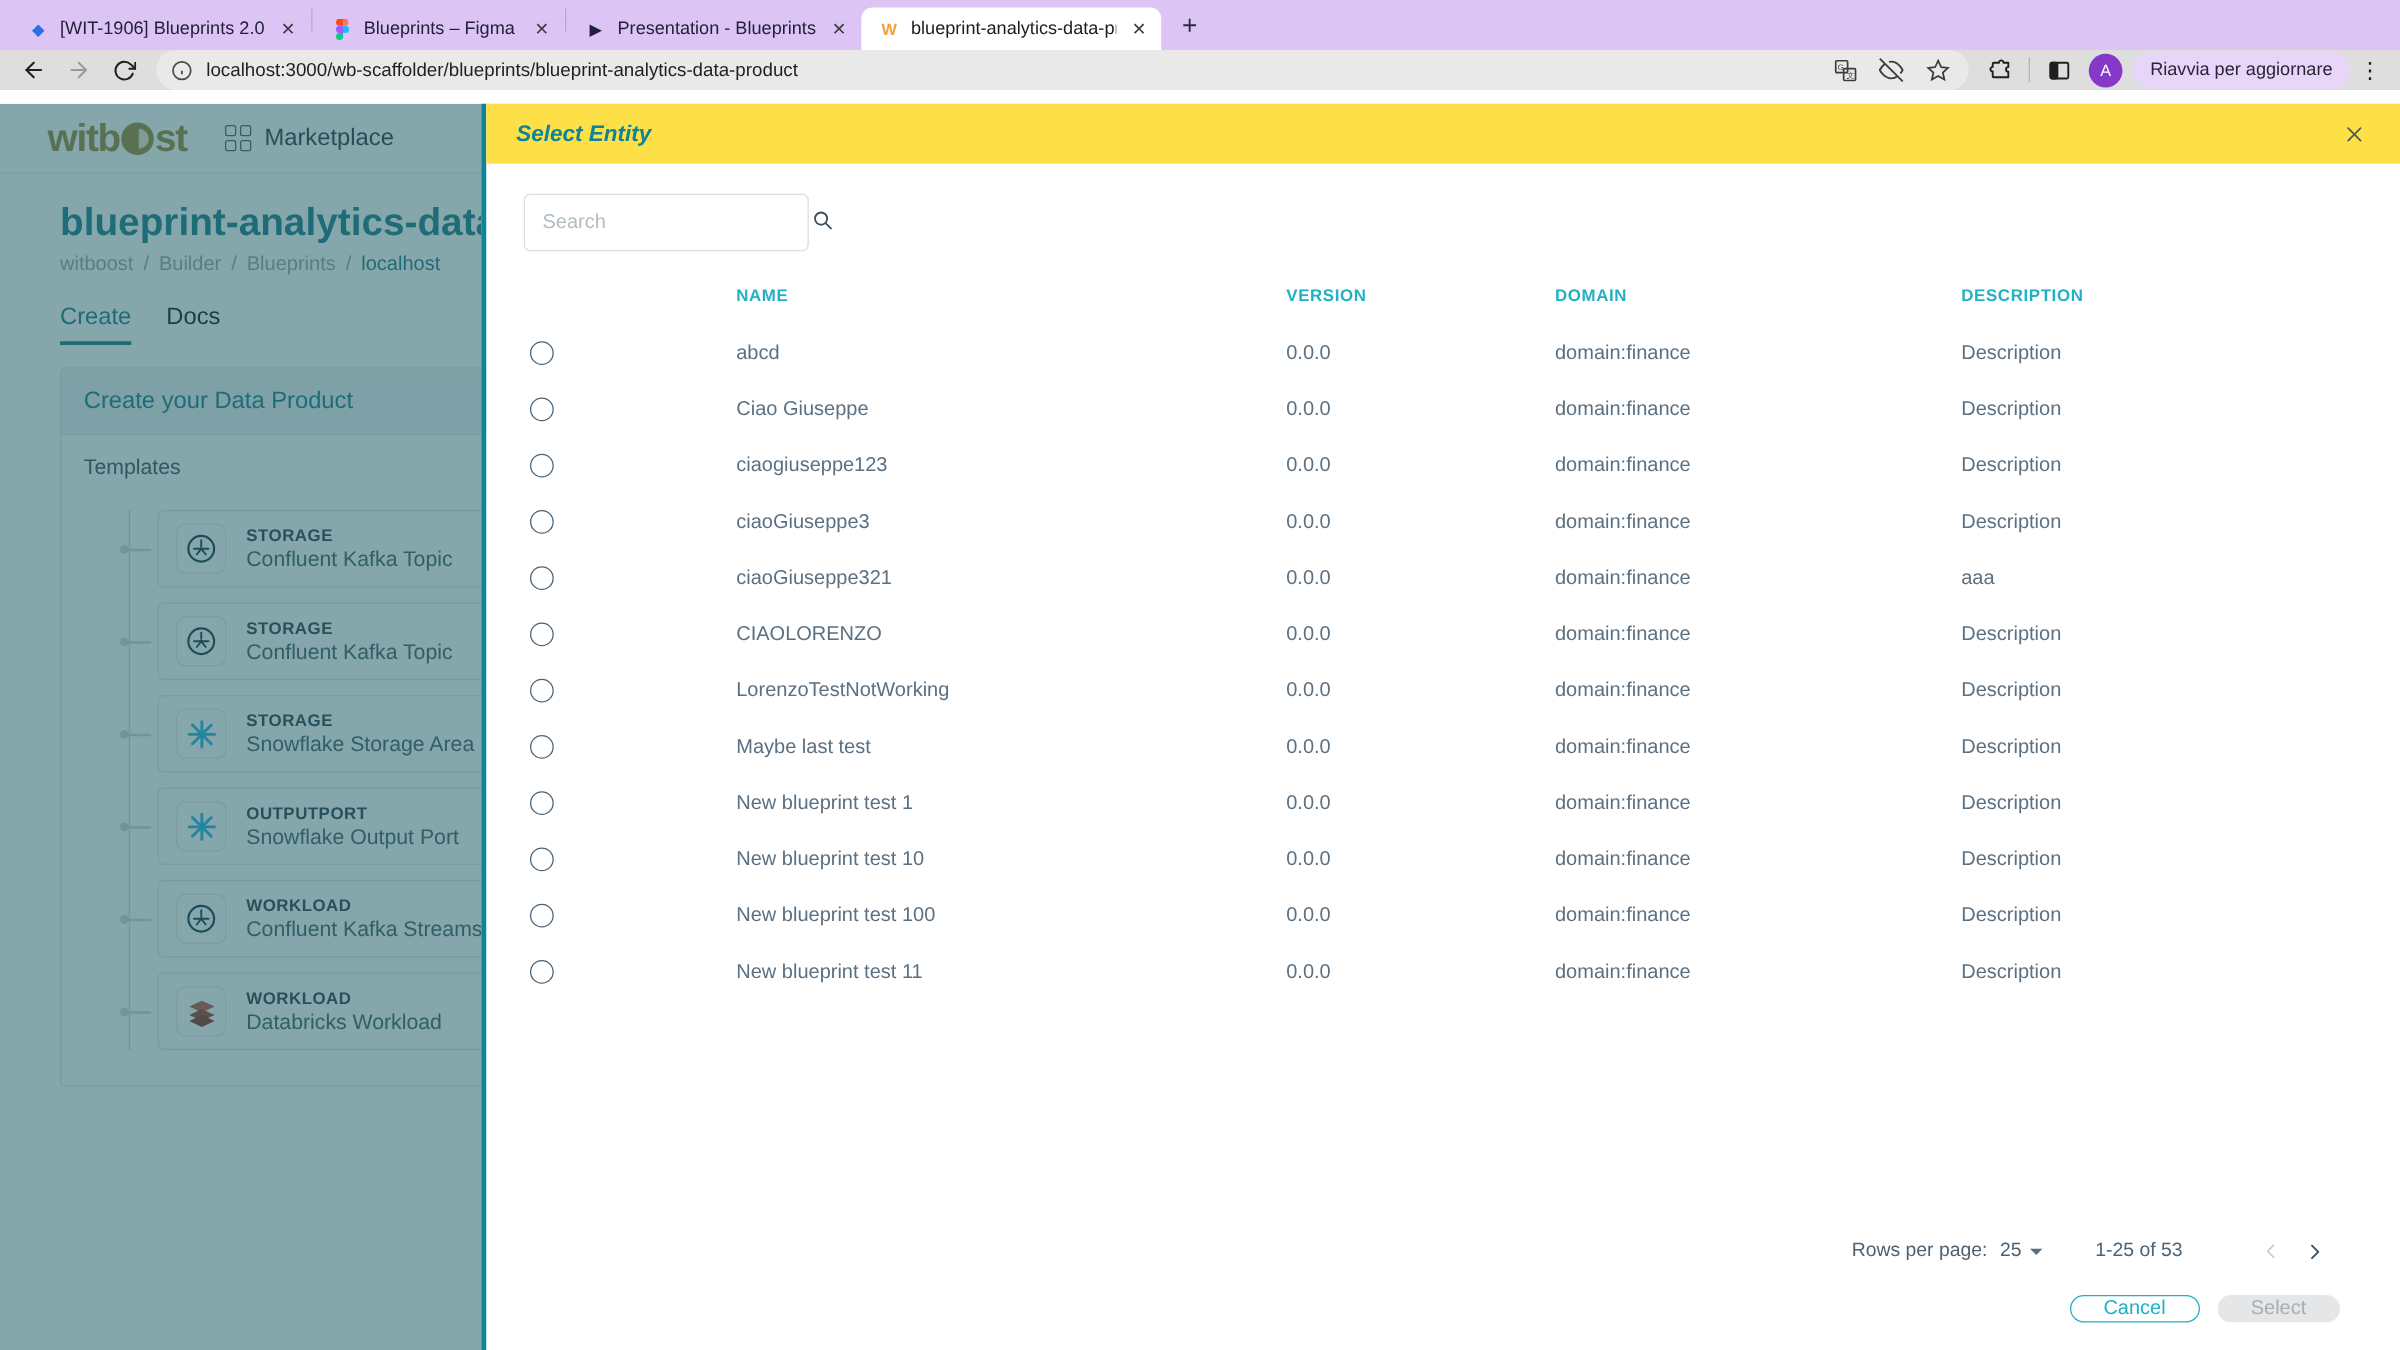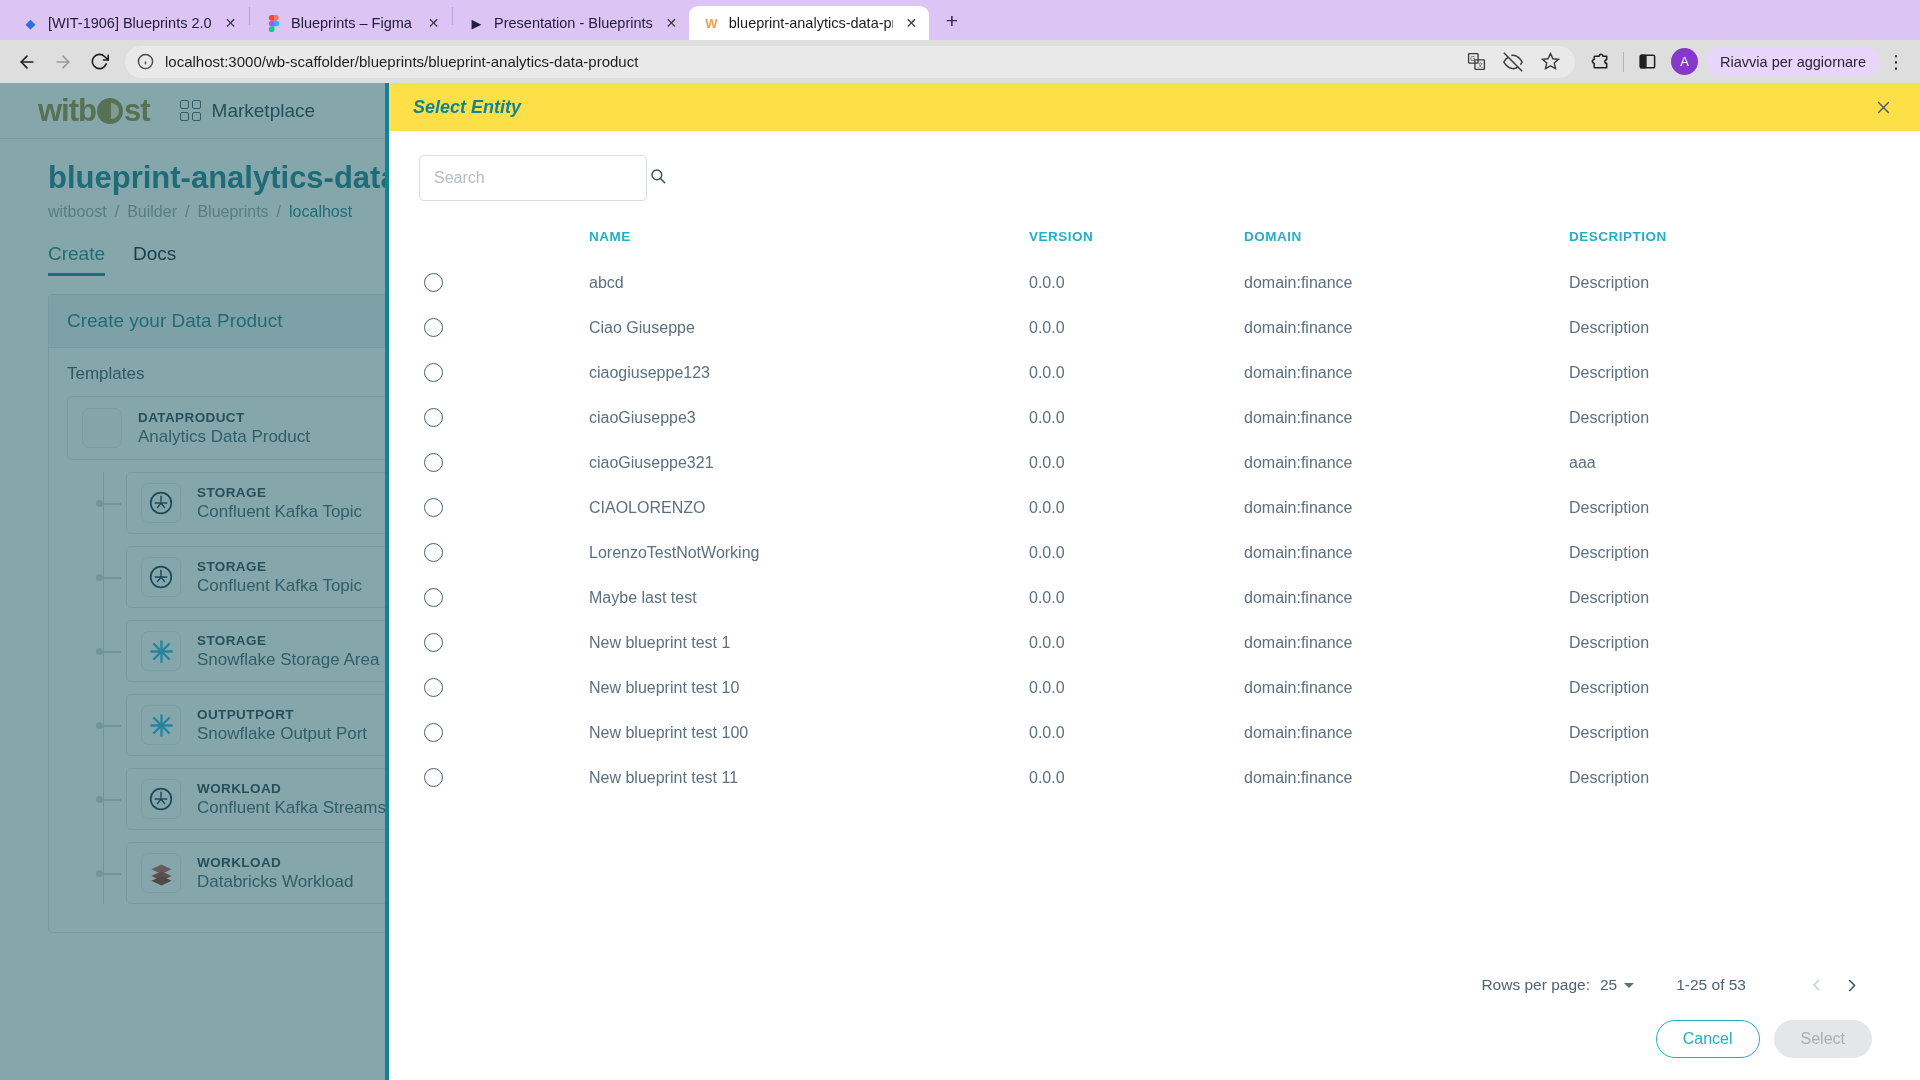--- a/index.html
+++ b/index.html
@@ -49,7 +49,7 @@
   }
 
   .toolbar {
-    height: 43px; background: #dedede;
+    height: 32px; background: #dedede;
     display: flex; align-items: center; gap: 2px; padding: 0 10px;
   }
   .nav-btn {

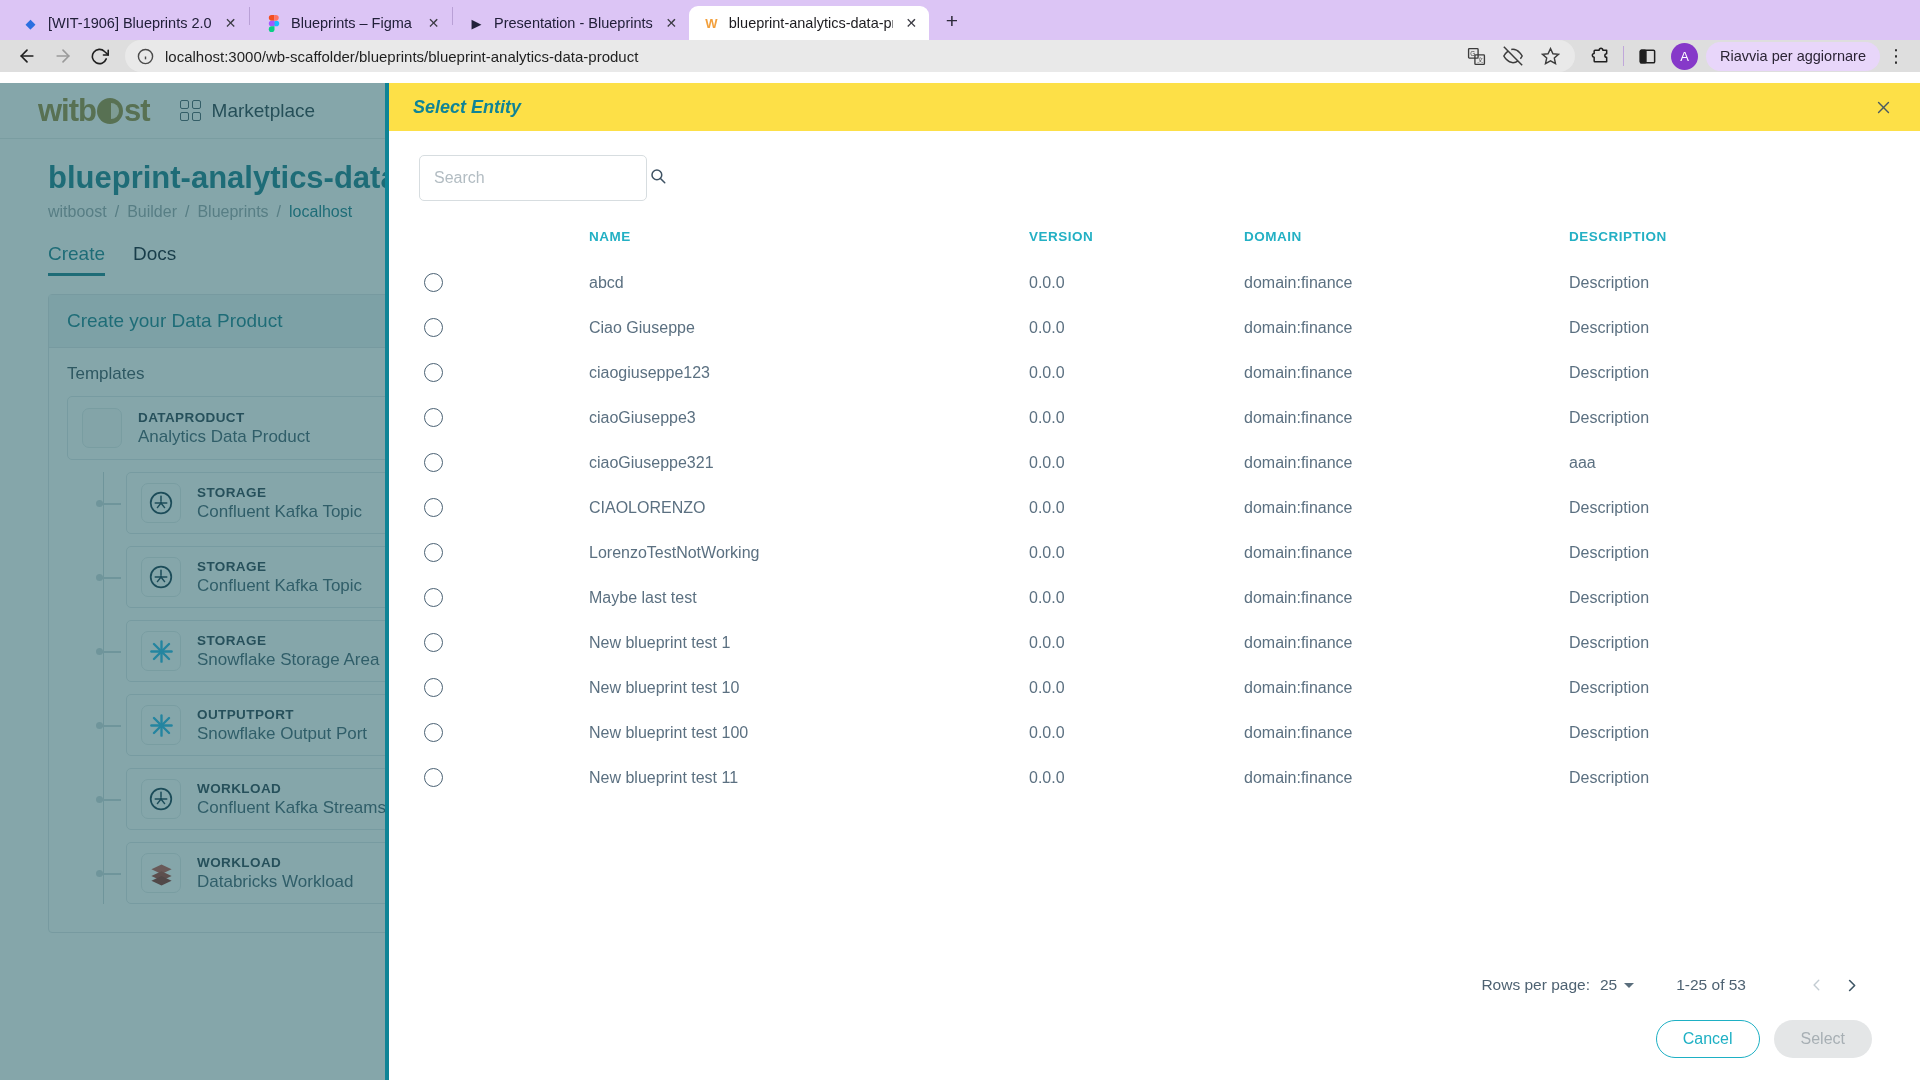--- a/index.html
+++ b/index.html
@@ -375,13 +375,6 @@
           <div class="panel-sub">Templates</div>
           <div class="tmpl-list">
 
-            <div class="tmpl-root">
-              <div class="tmpl-ico empty"></div>
-              <div class="tmpl-txt">
-                <div class="kind">DATAPRODUCT</div>
-                <div class="nm">Analytics Data Product</div>
-              </div>
-            </div>
 
             <div class="tmpl-children">
 

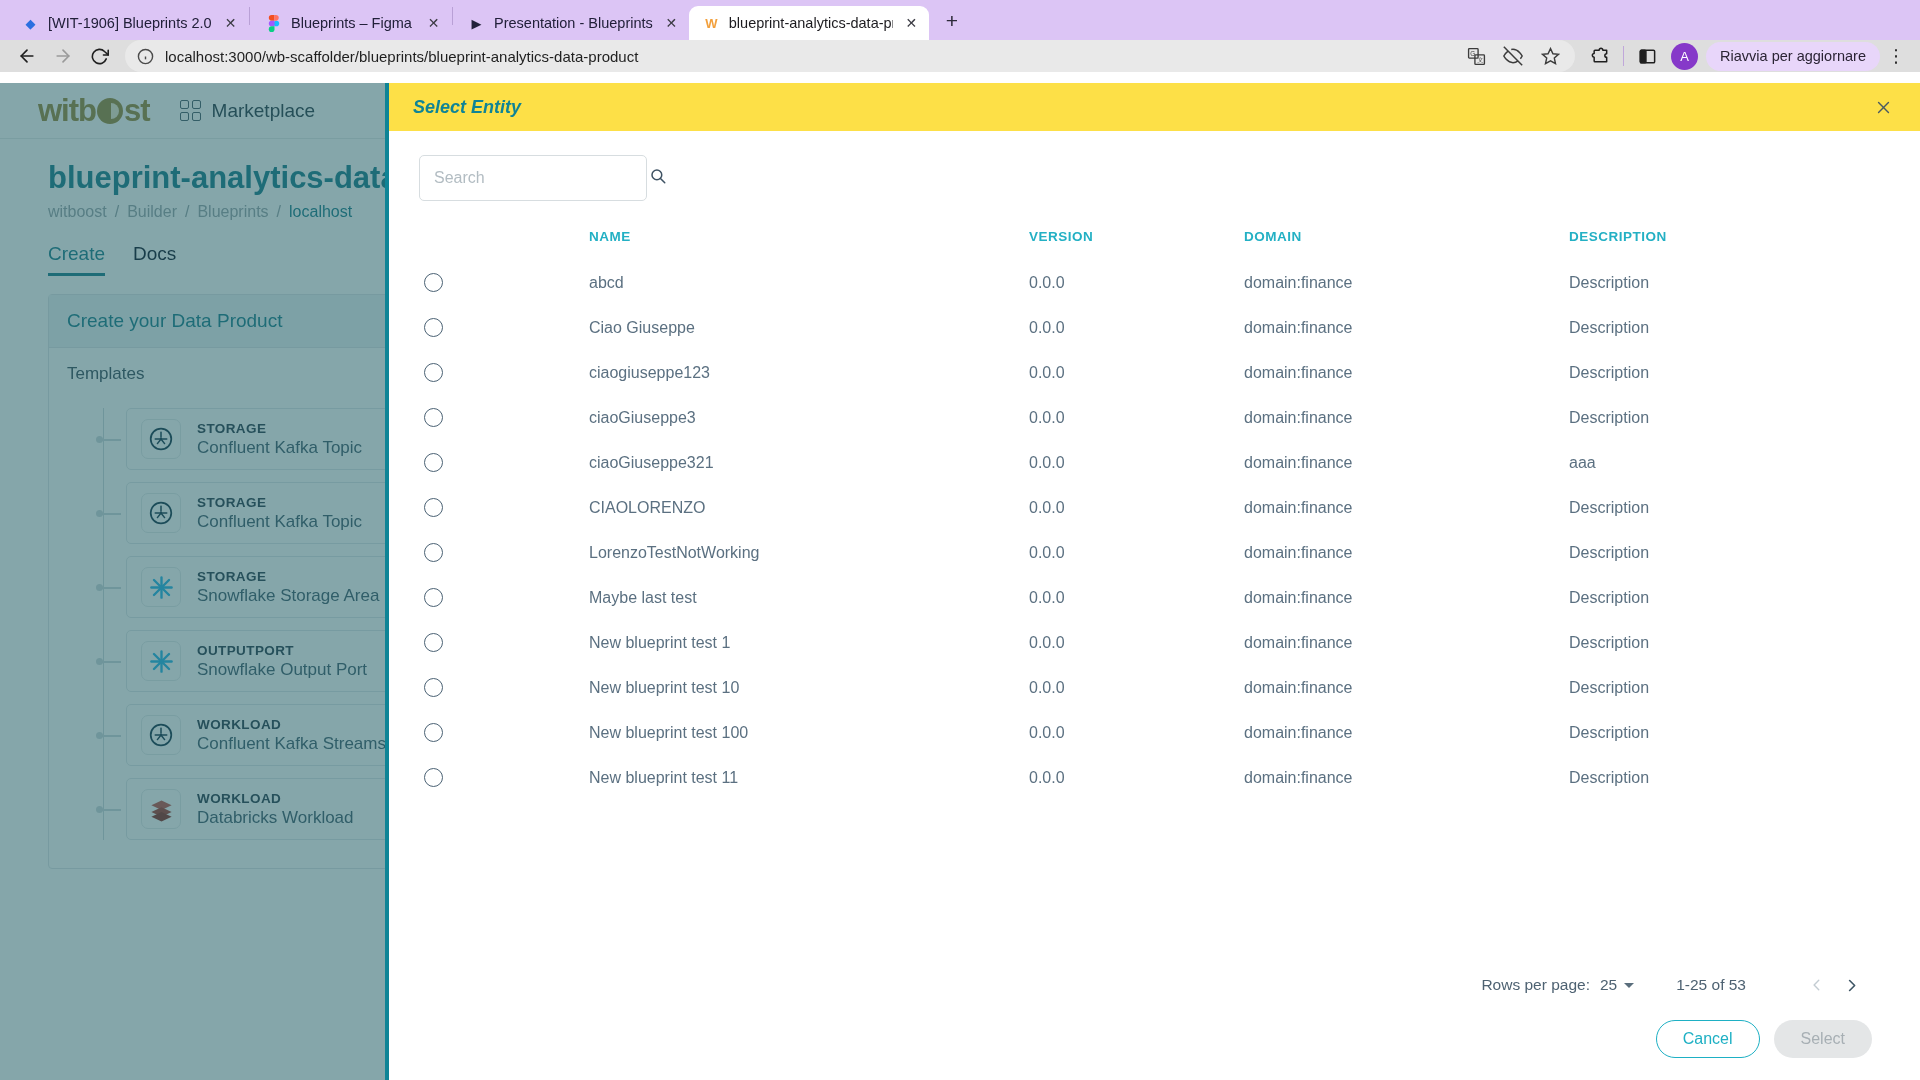--- a/index.html
+++ b/index.html
@@ -223,7 +223,7 @@
 
   .actions { display:flex; align-items:center; justify-content:flex-end; gap: 14px; margin-top: 18px; padding-right: 18px;}
   .btn {
-    height: 38px; border-radius: 19px; padding: 0 26px;
+    height: 22px; border-radius: 19px; padding: 0 26px;
     font-size: 16px; display:flex; align-items:center; justify-content:center;
     font-family:"Liberation Sans", sans-serif;
   }

